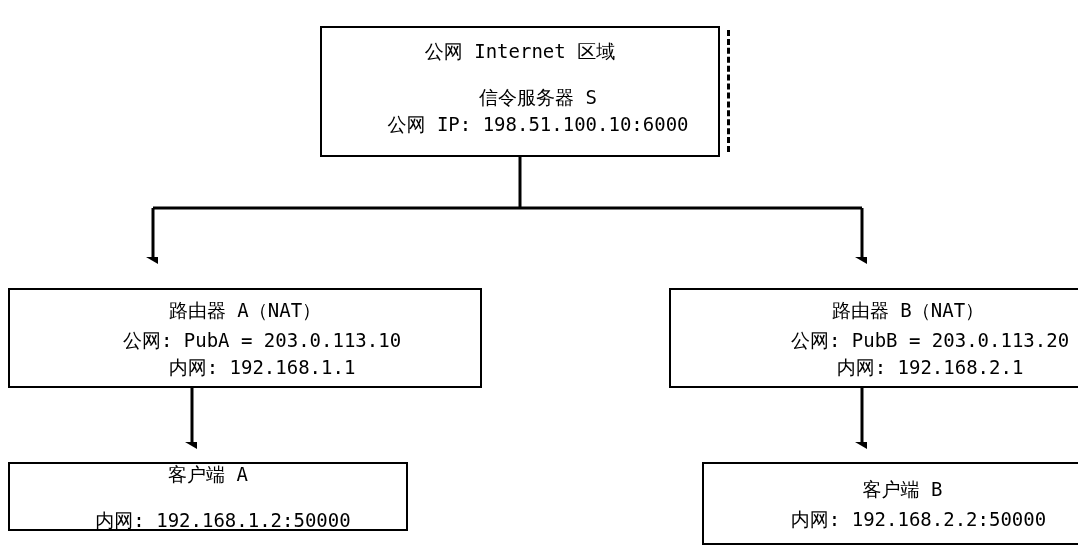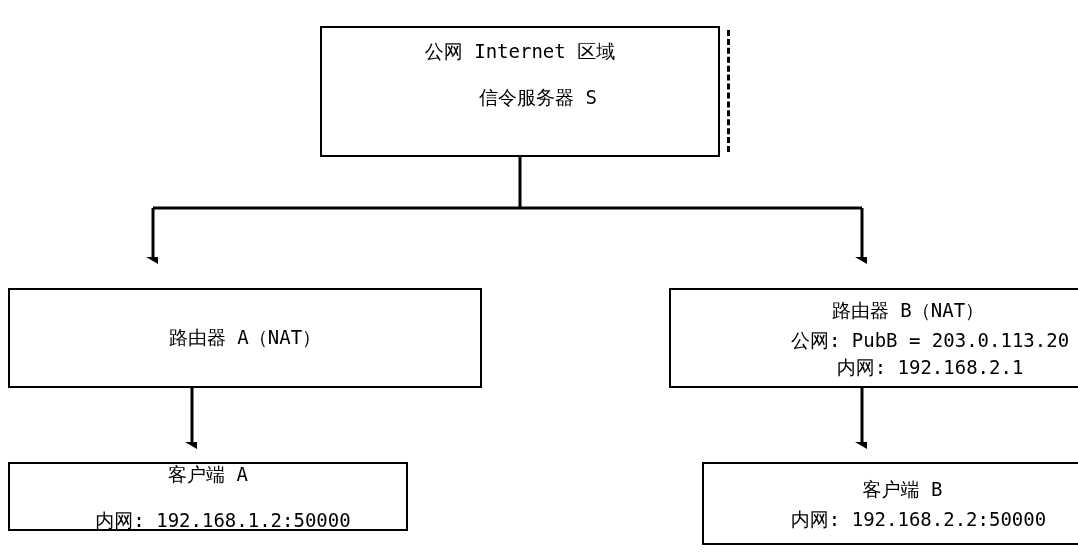--- a/index.html
+++ b/index.html
@@ -159,6 +159,7 @@
     <div class="node-title">公网 Internet 区域</div>
     <div class="node-lines">
       <div class="node-line">信令服务器 S</div>
+      <div class="node-line">公网 IP: 198.51.100.10:6000</div>
     </div>
   </div>
   <div class="dashed-edge"></div>

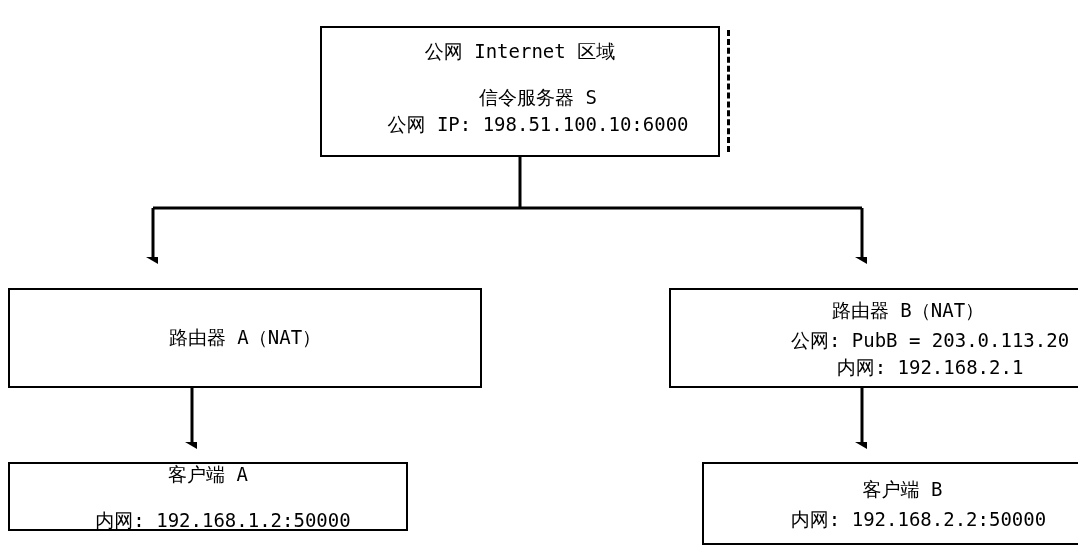--- a/index.html
+++ b/index.html
@@ -166,6 +166,10 @@
 
   <div class="node-box" id="box-router-a">
     <div class="node-title tight">路由器 A（NAT）</div>
+    <div class="router-lines">
+      <div class="node-line">公网: PubA = 203.0.113.10</div>
+      <div class="node-line">内网: 192.168.1.1</div>
+    </div>
   </div>
 
   <div class="node-box" id="box-router-b">

